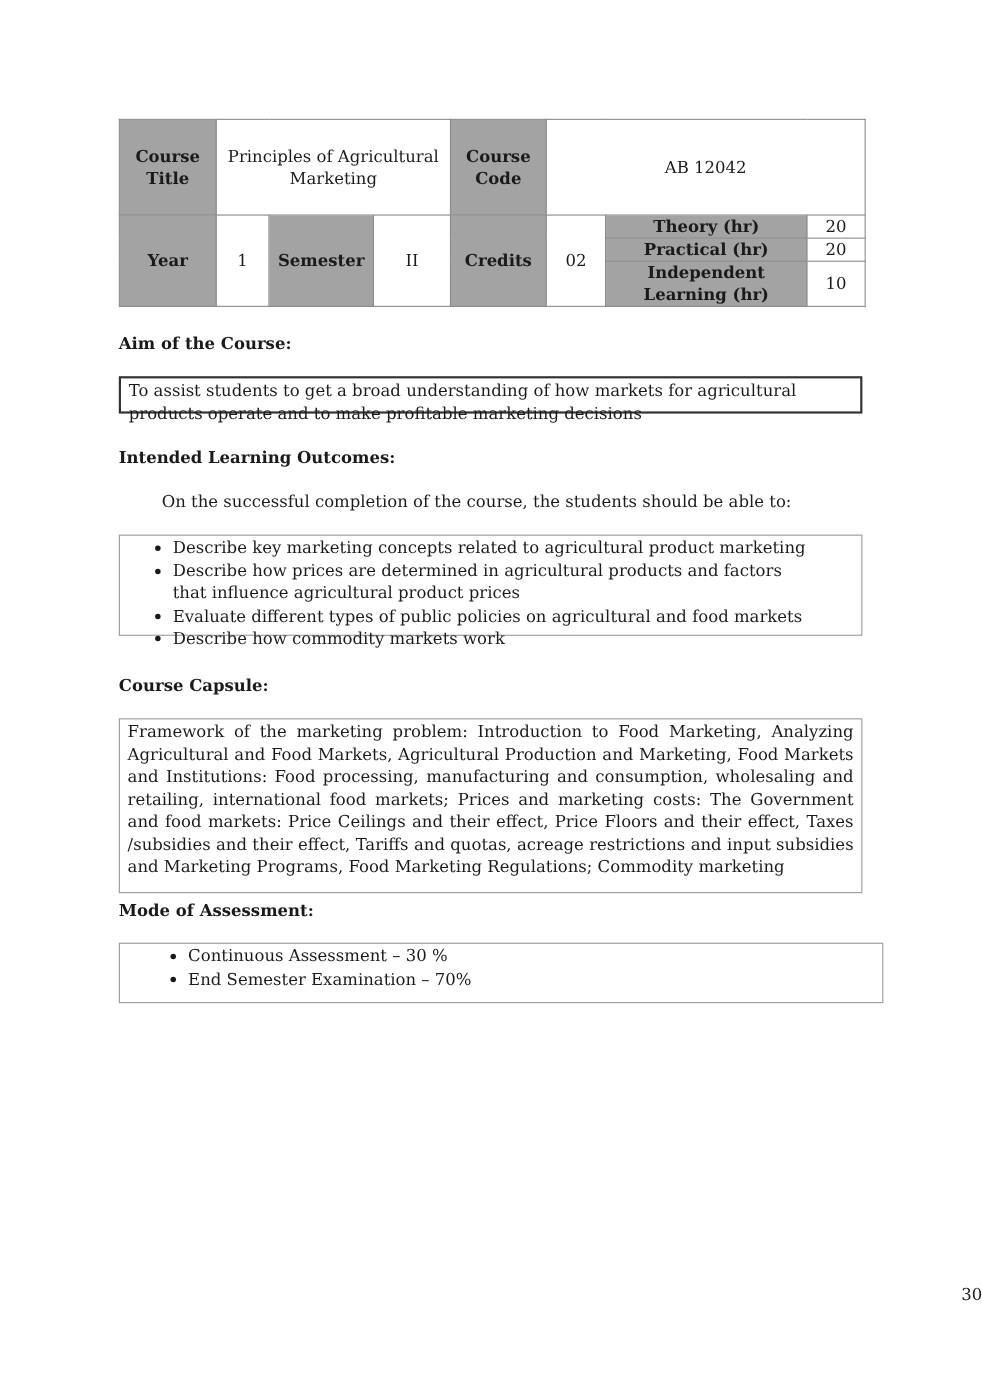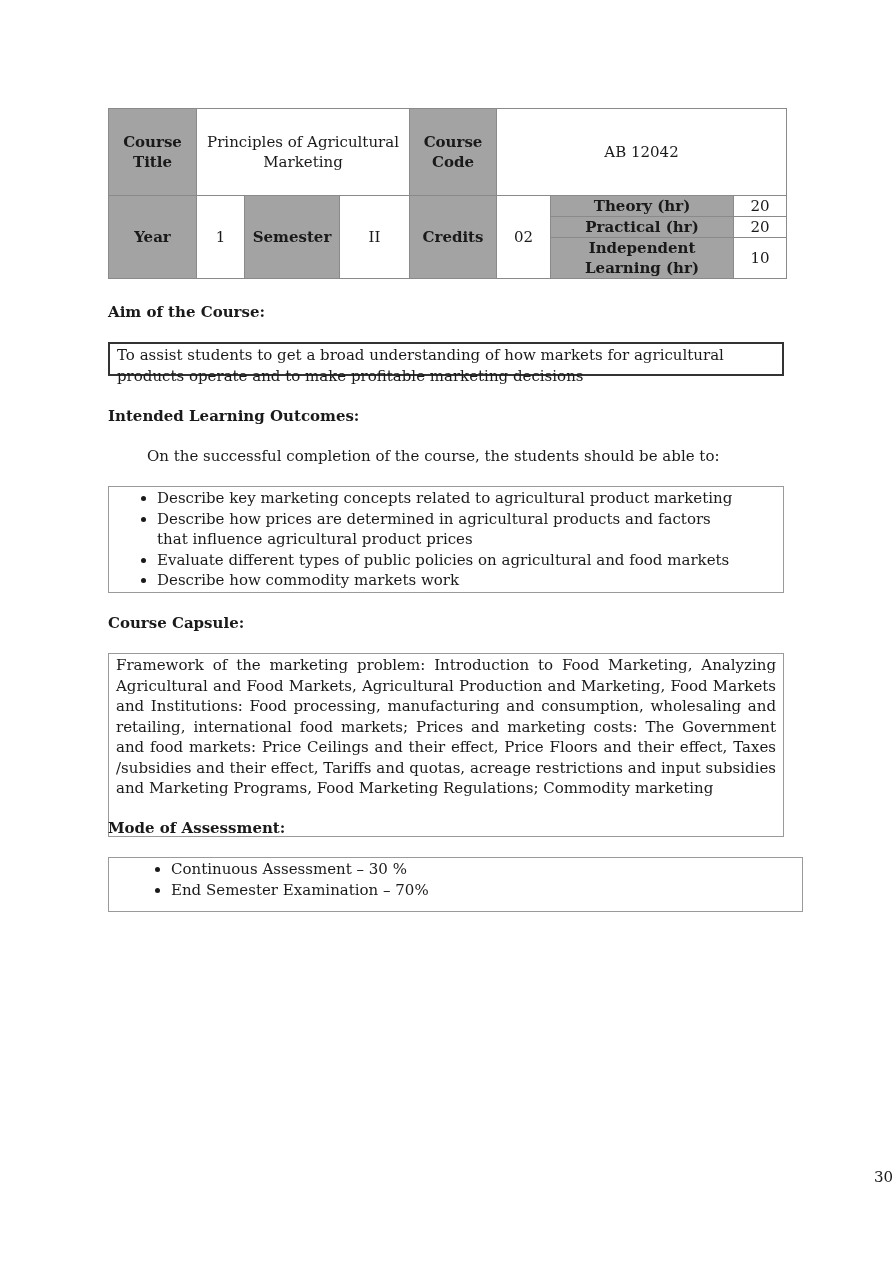--- a/index.html
+++ b/index.html
@@ -34,7 +34,7 @@
     font-size: 15px; line-height: 20.5px;
   }
   .aim { border: 2px solid #333; padding: 1px 7px; top: 342px; height: 34px; }
-  .ilo { top: 486px; height: 107px; padding: 1px 0; }
+  .ilo { top: 486px; height: 92px; padding: 1px 0; }
   .ilo ul, .assess ul { margin: 0; padding-left: 48px; }
   .ilo li, .assess li { list-style: disc; padding-left: 0px; }
   .capsule { top: 653px; height: 184px; padding: 1px 7px; text-align: justify; }

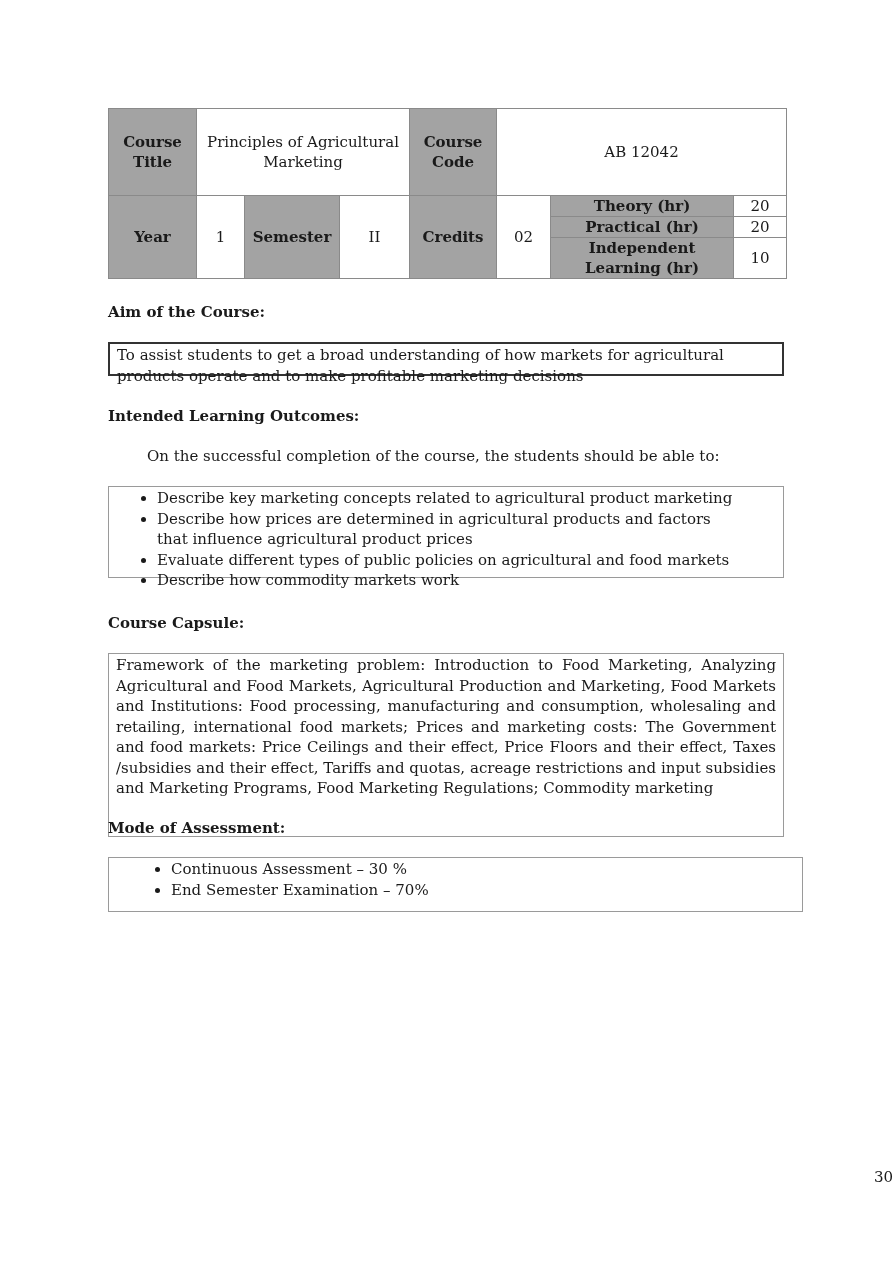--- a/index.html
+++ b/index.html
@@ -37,7 +37,7 @@
   .ilo { top: 486px; height: 92px; padding: 1px 0; }
   .ilo ul, .assess ul { margin: 0; padding-left: 48px; }
   .ilo li, .assess li { list-style: disc; padding-left: 0px; }
-  .capsule { top: 653px; height: 184px; padding: 1px 7px; text-align: justify; }
+  .capsule { top: 653px; height: 159px; padding: 1px 7px; text-align: justify; }
   .assess { top: 857px; width: 695px; height: 55px; padding: 1px 0; }
   .assess ul { padding-left: 62px; }
   .page-num { position: absolute; left: 0; width: 893px; top: 1168px; text-align: right; font-size: 15px; }

